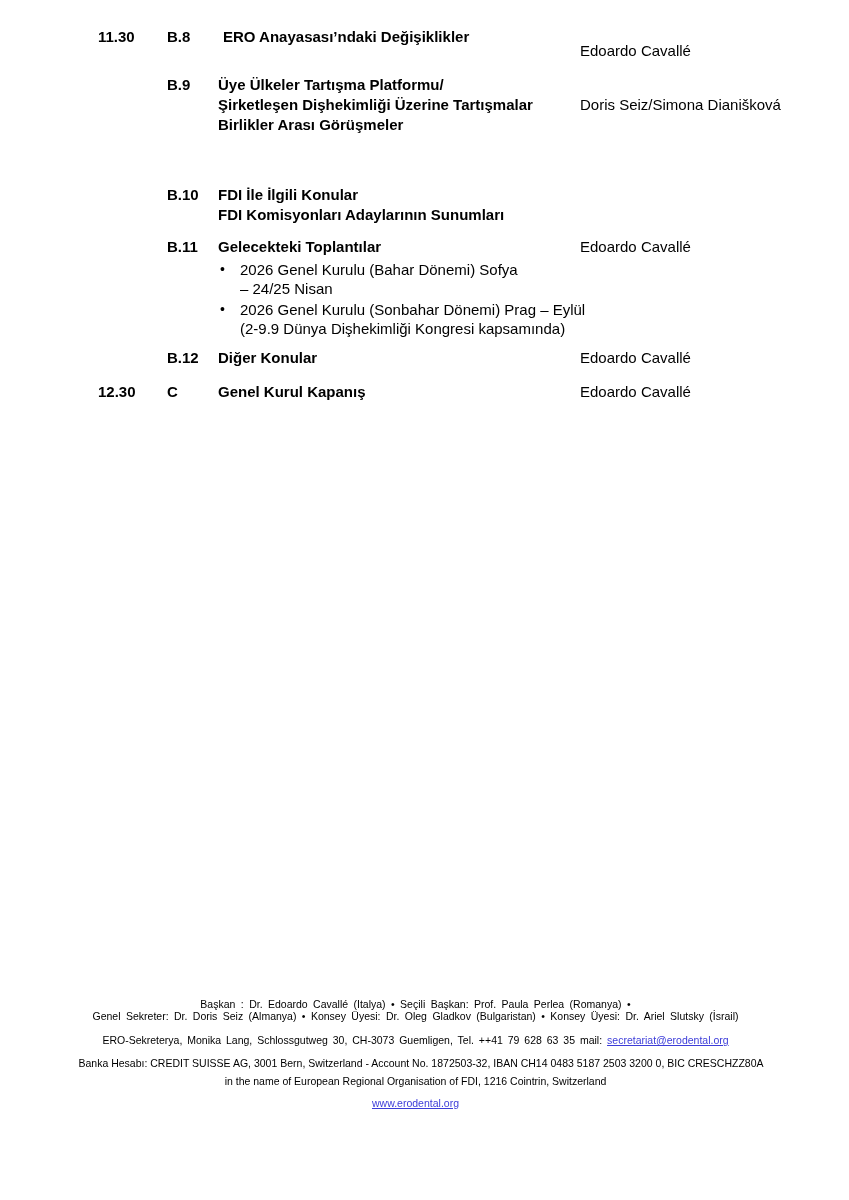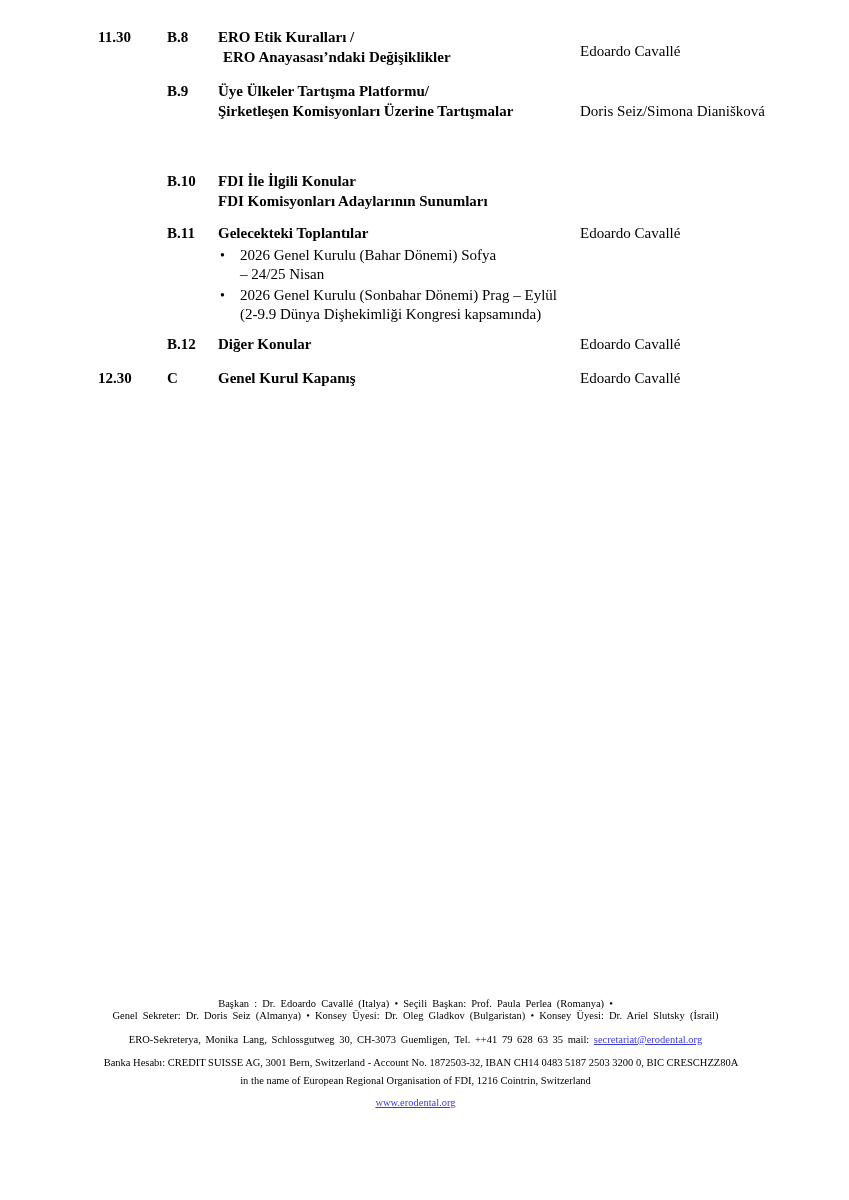--- a/index.html
+++ b/index.html
@@ -9,7 +9,7 @@
     height: 1200px;
     margin: 0 auto;
     background: #ffffff;
-    font-family: Liberation Serif, serif;
+    font-family: Liberation Sans, sans-serif;
     color: #000000;
     overflow: hidden;
   }

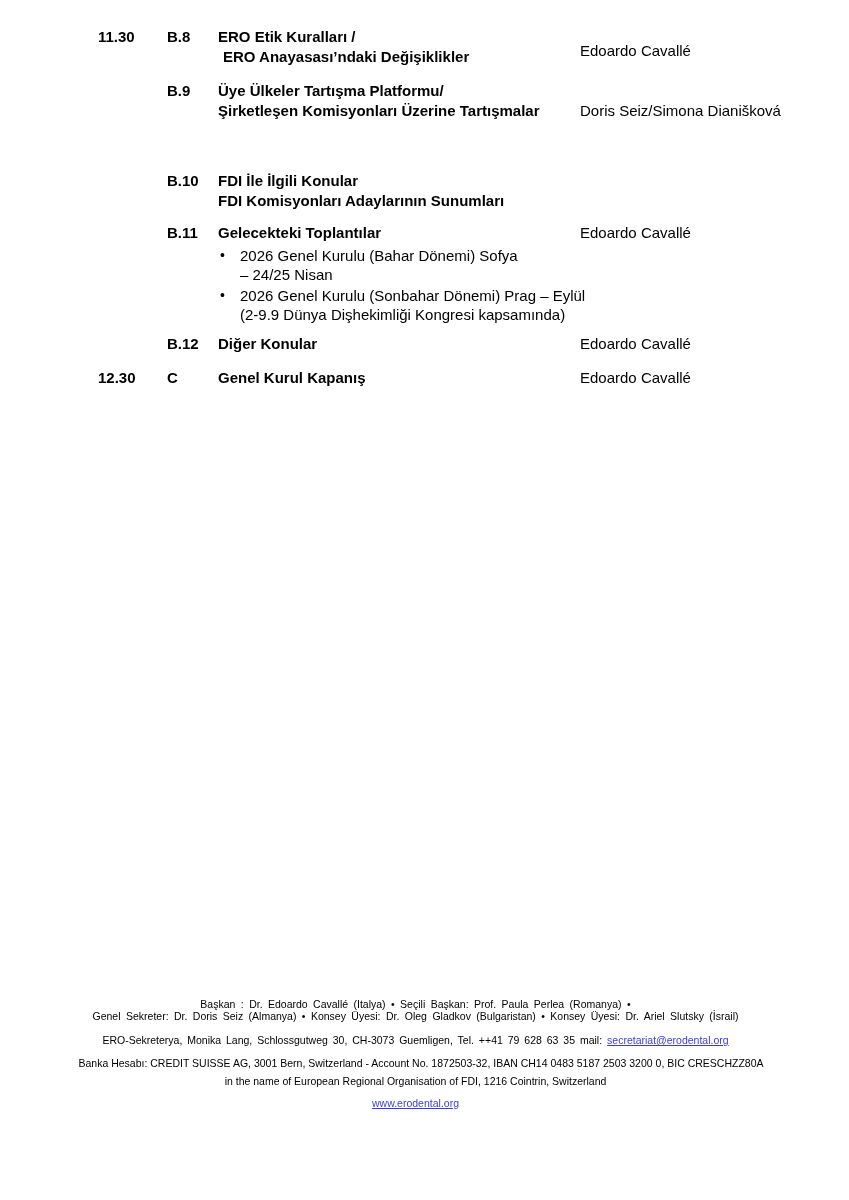--- a/index.html
+++ b/index.html
@@ -104,7 +104,6 @@
         <div class="cell-time">11.30</div>
         <div class="cell-ref">B.8</div>
         <div class="cell-title">
-          <div class="title-line">ERO Etik Kuralları /</div>
           <div class="title-line indent">ERO Anayasası’ndaki Değişiklikler</div>
         </div>
         <div class="speaker">Edoardo Cavallé</div>

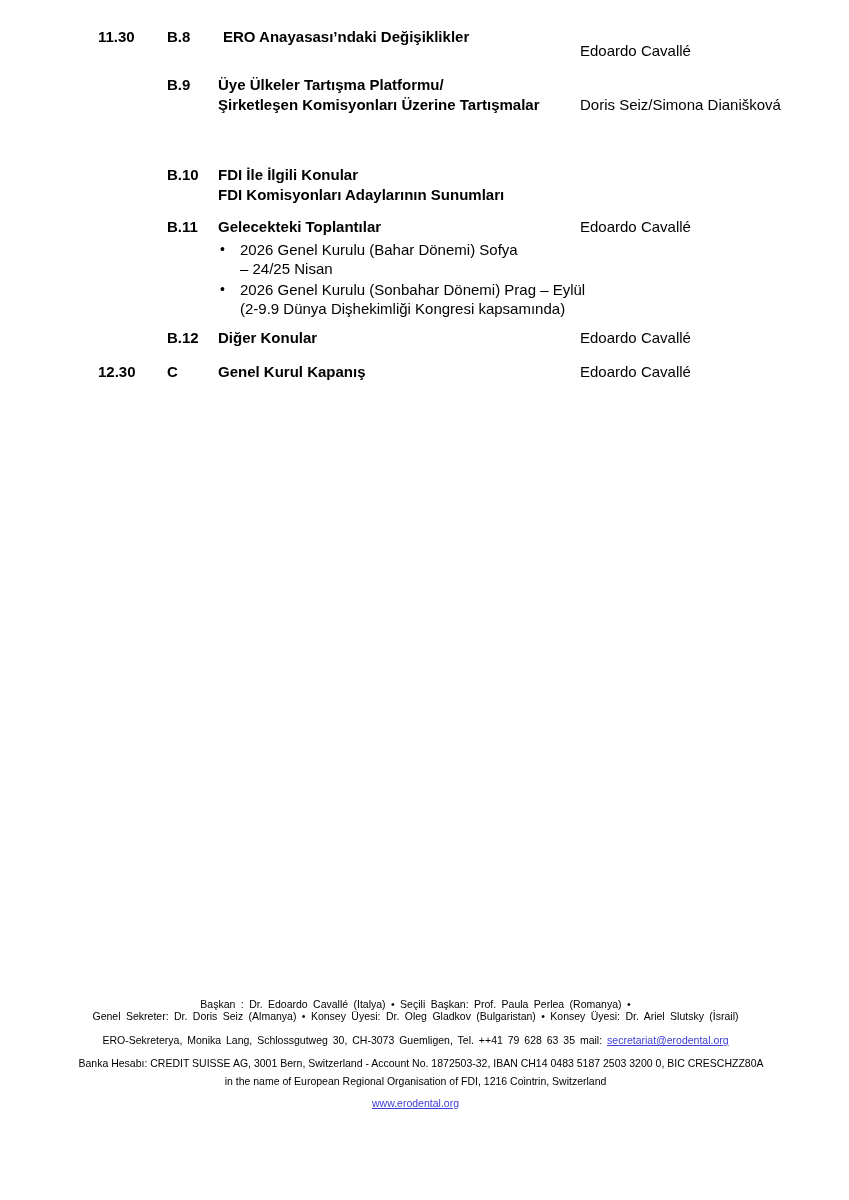--- a/index.html
+++ b/index.html
@@ -113,7 +113,7 @@
         <div class="cell-ref">B.9</div>
         <div class="cell-title">
           <div class="title-line">Üye Ülkeler Tartışma Platformu/</div>
-          <div class="title-line">Şirketleşen Komisyonları Üzerine Tartışmalar</div>
+          <div class="title-line">Şirketleşen Dişhekimliği Üzerine Tartışmalar</div>
         </div>
         <div class="speaker">Doris Seiz/Simona Dianišková</div>
       </div>

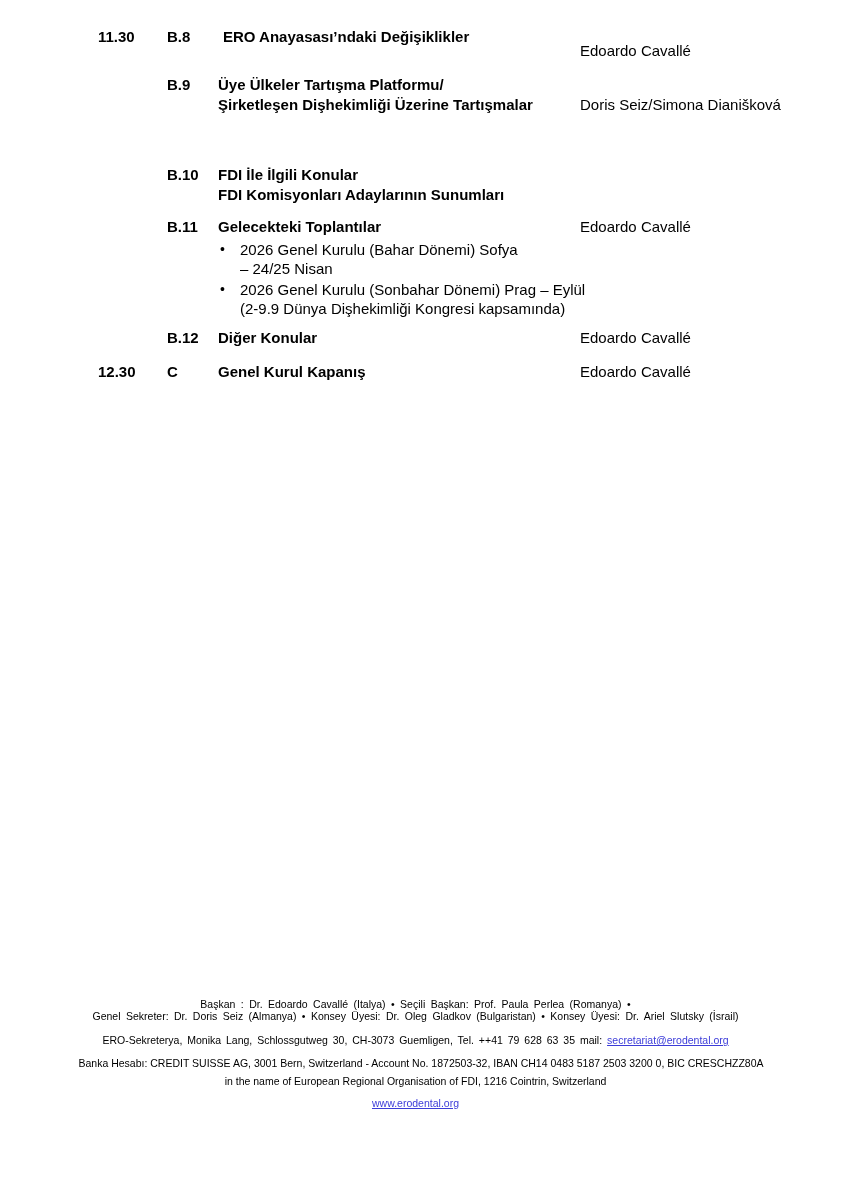--- a/index.html
+++ b/index.html
@@ -114,6 +114,7 @@
         <div class="cell-title">
           <div class="title-line">Üye Ülkeler Tartışma Platformu/</div>
           <div class="title-line">Şirketleşen Dişhekimliği Üzerine Tartışmalar</div>
+          <div class="title-line">Birlikler Arası Görüşmeler</div>
         </div>
         <div class="speaker">Doris Seiz/Simona Dianišková</div>
       </div>

